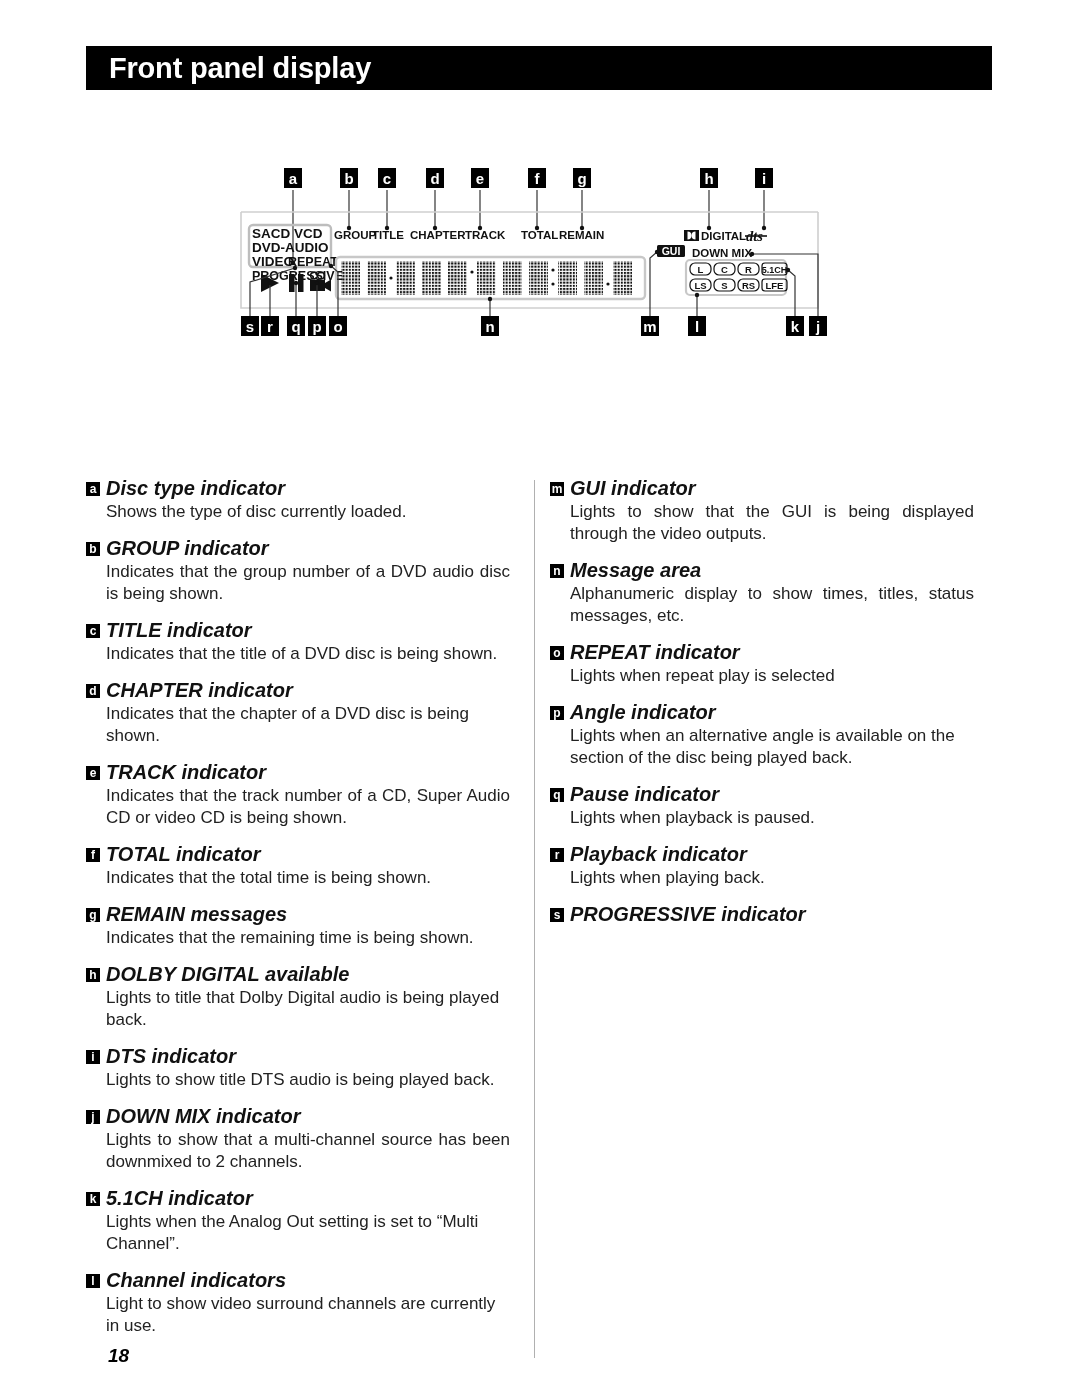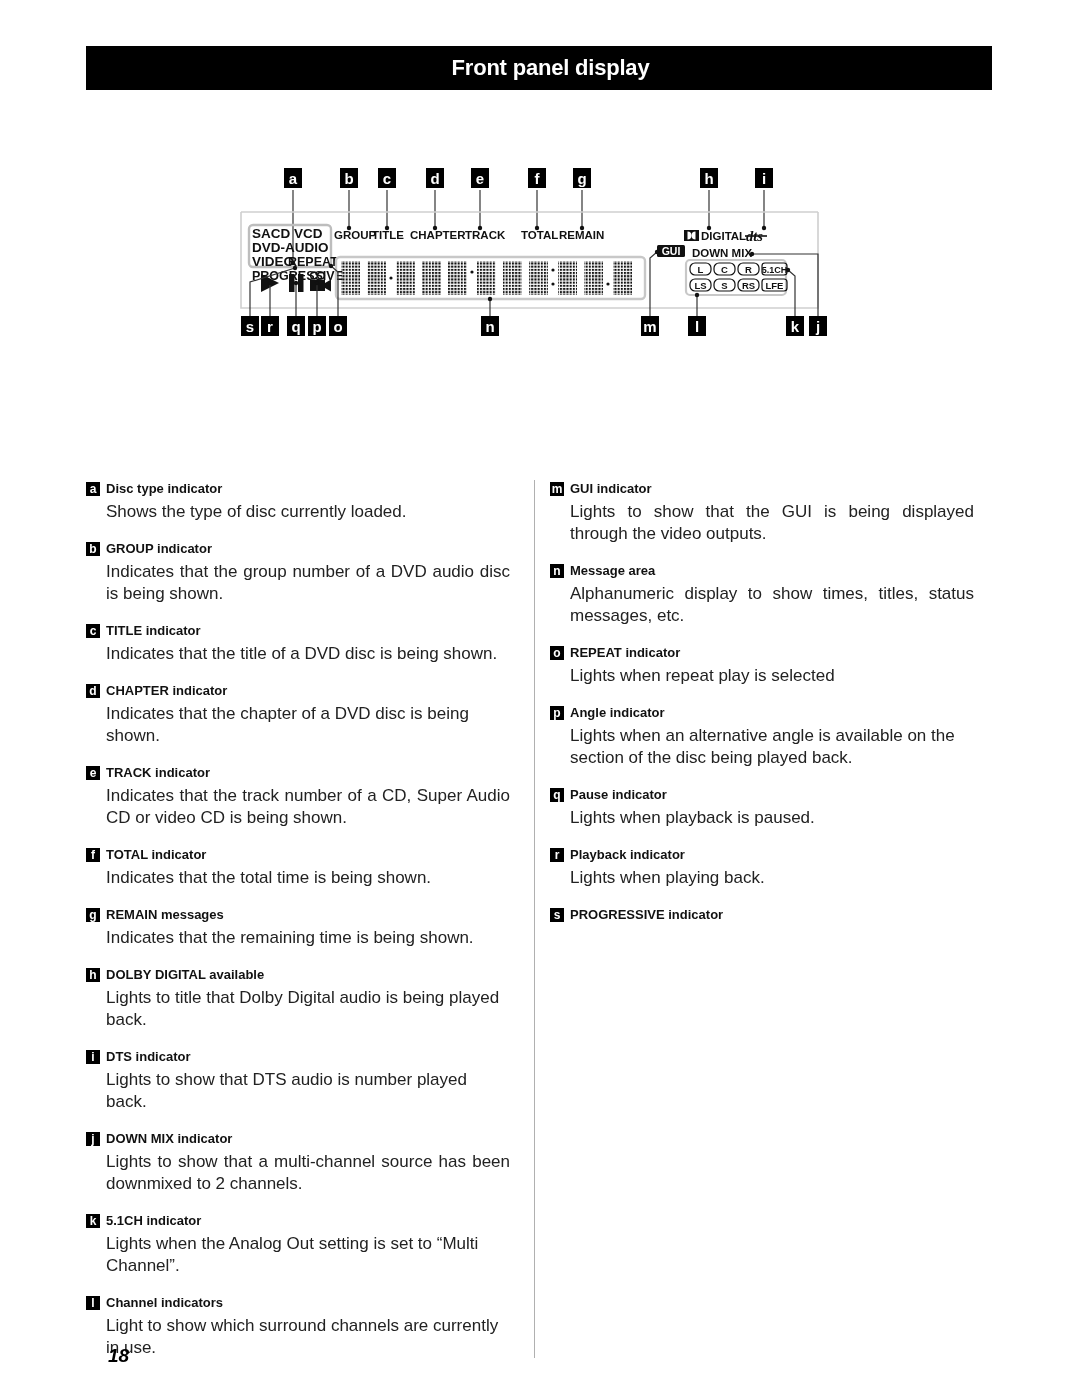--- a/index.html
+++ b/index.html
@@ -32,9 +32,8 @@
     top: 0;
     height: 44px;
     line-height: 44px;
-    text-align: center;
     color: #ffffff;
-    font-size: 22px;
+    font-size: 29px;
     font-weight: bold;
     letter-spacing: -0.2px;
     padding-left: 23px;

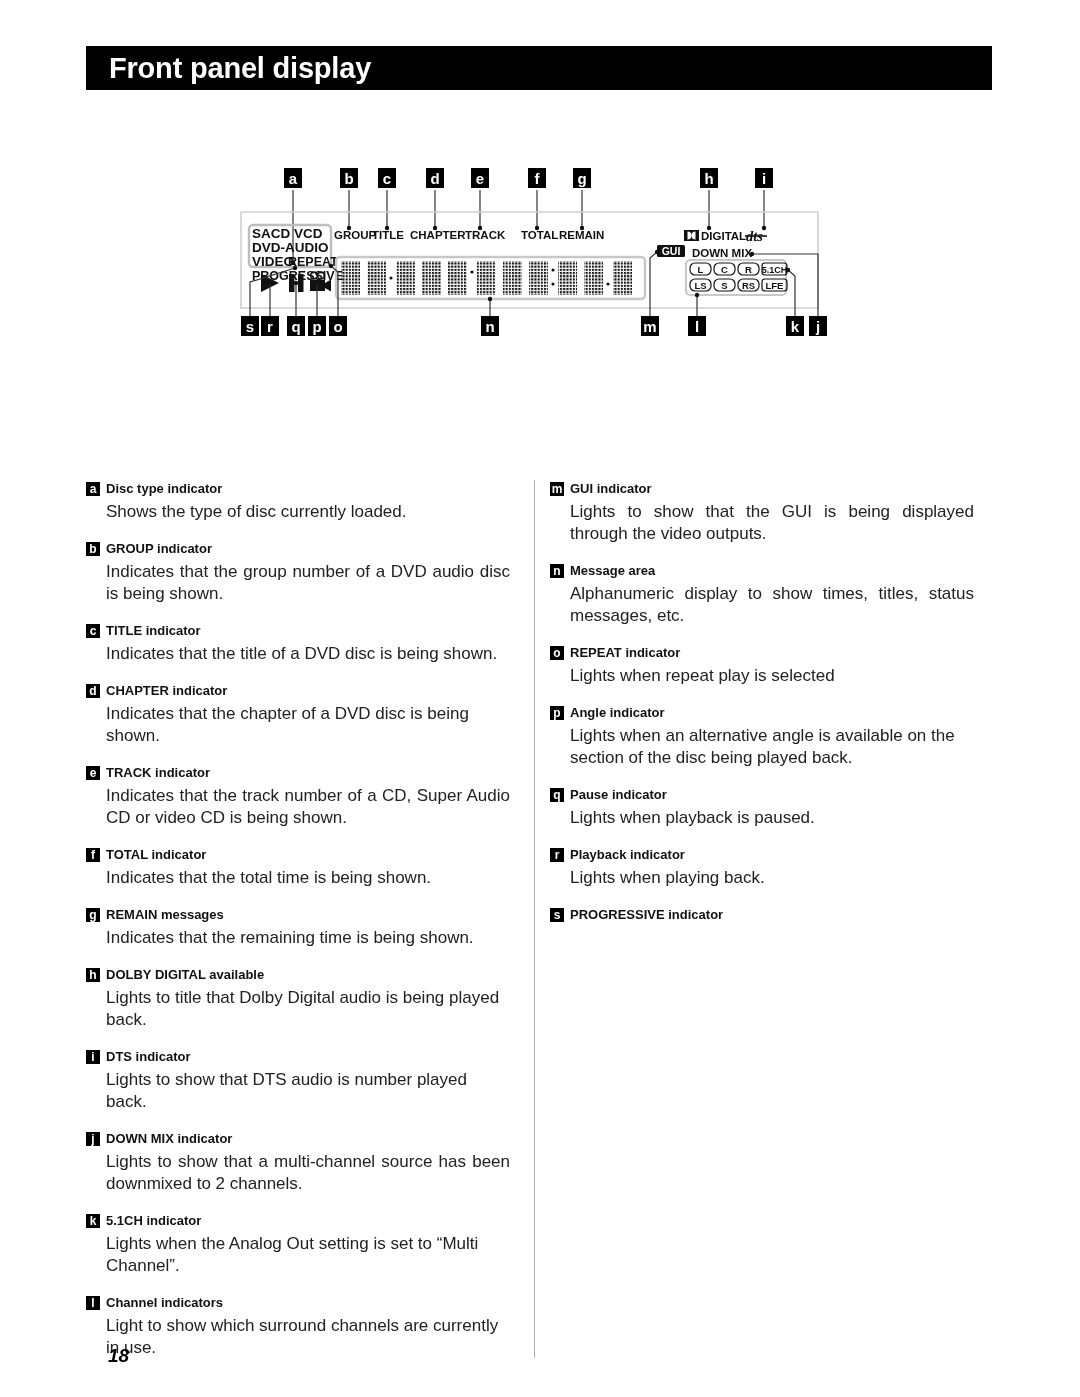--- a/index.html
+++ b/index.html
@@ -97,10 +97,11 @@
     font-family: "Liberation Sans", sans-serif;
   }
   .entry-title {
-    font-size: 13px;
+    font-size: 20px;
     font-weight: bold;
     color: #111111;
     line-height: 17px;
+    font-style: italic;
   }
   .entry-body {
     font-size: 17px;

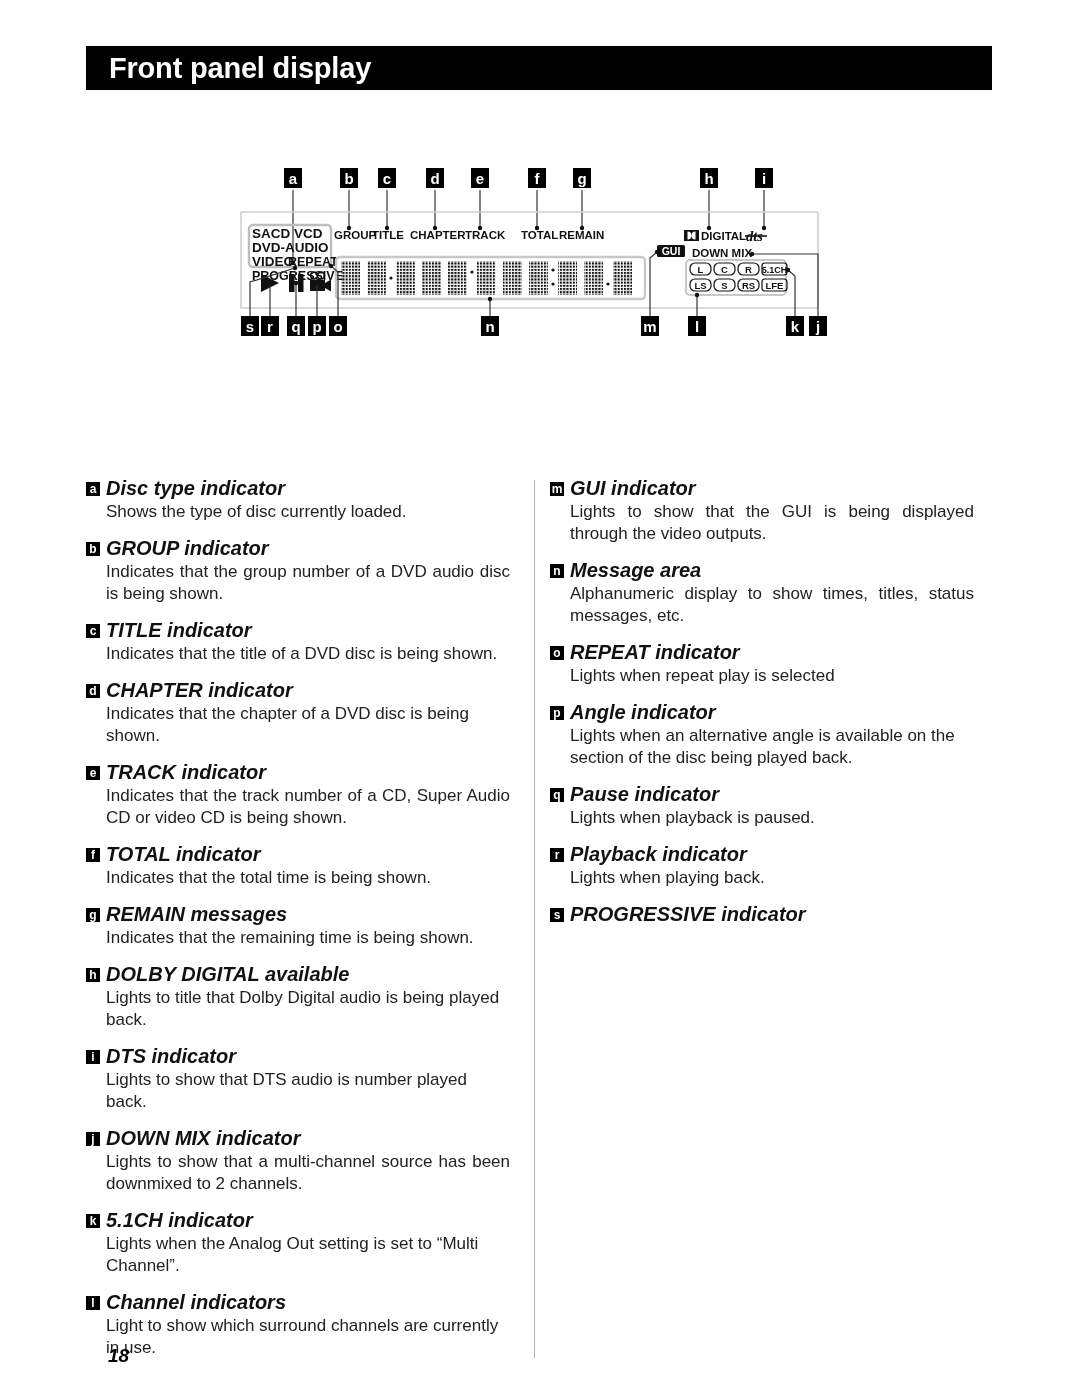--- a/index.html
+++ b/index.html
@@ -462,7 +462,7 @@
         <span class="marker">i</span>
         <span class="entry-title">DTS indicator</span>
       </div>
-      <div class="entry-body nojustify">Lights to show that DTS audio is number played back.</div>
+      <div class="entry-body nojustify">Lights to show title DTS audio is being played back.</div>
     </div>
 
     <div class="entry">

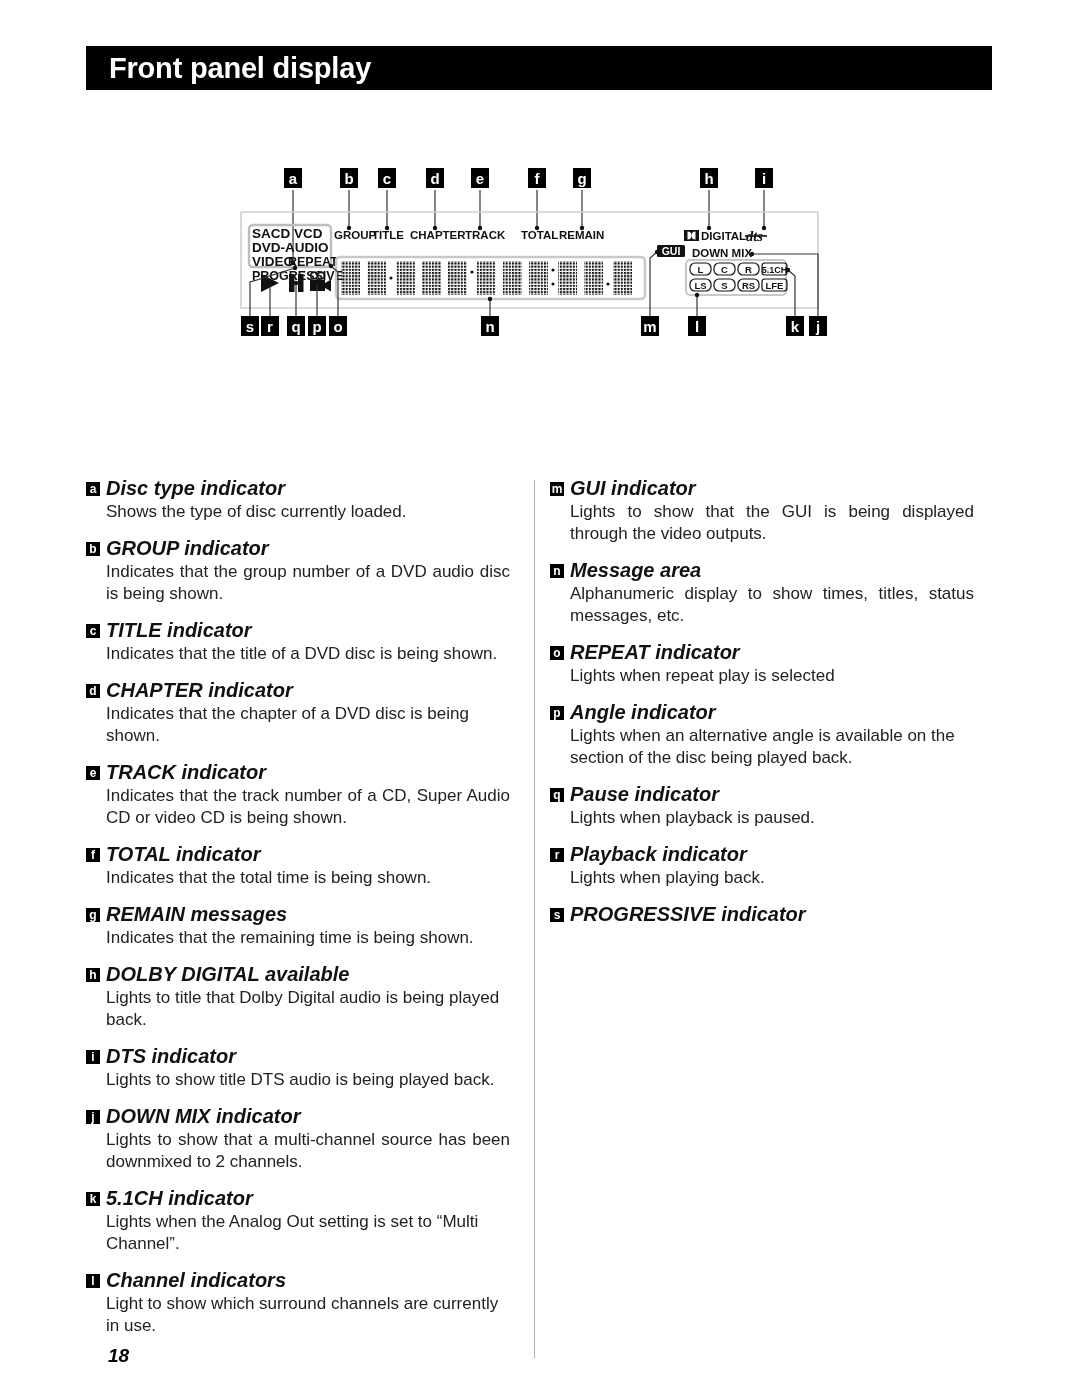--- a/index.html
+++ b/index.html
@@ -486,7 +486,7 @@
         <span class="marker">l</span>
         <span class="entry-title">Channel indicators</span>
       </div>
-      <div class="entry-body nojustify">Light to show which surround channels are currently in use.</div>
+      <div class="entry-body nojustify">Light to show video surround channels are currently in use.</div>
     </div>
 
   </div>

